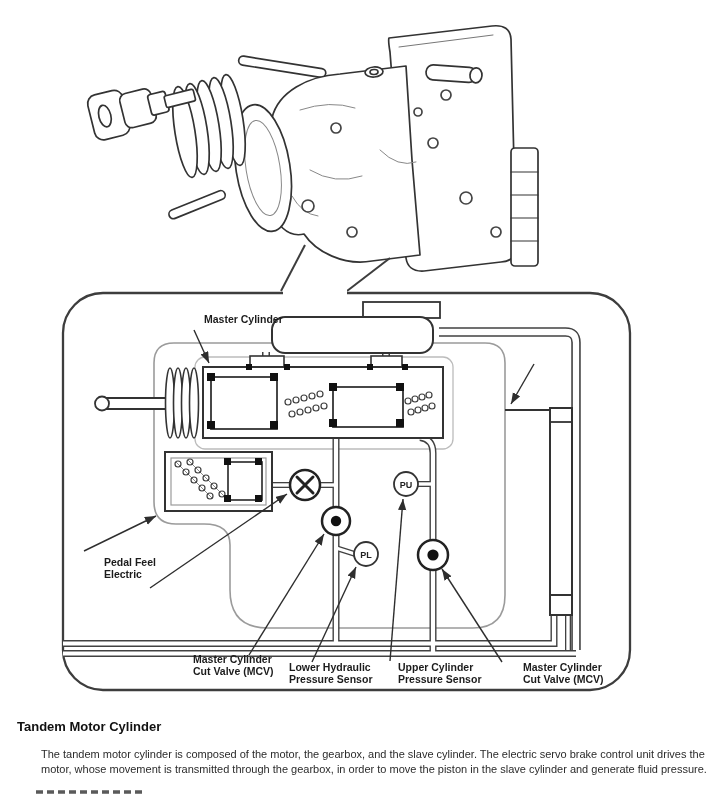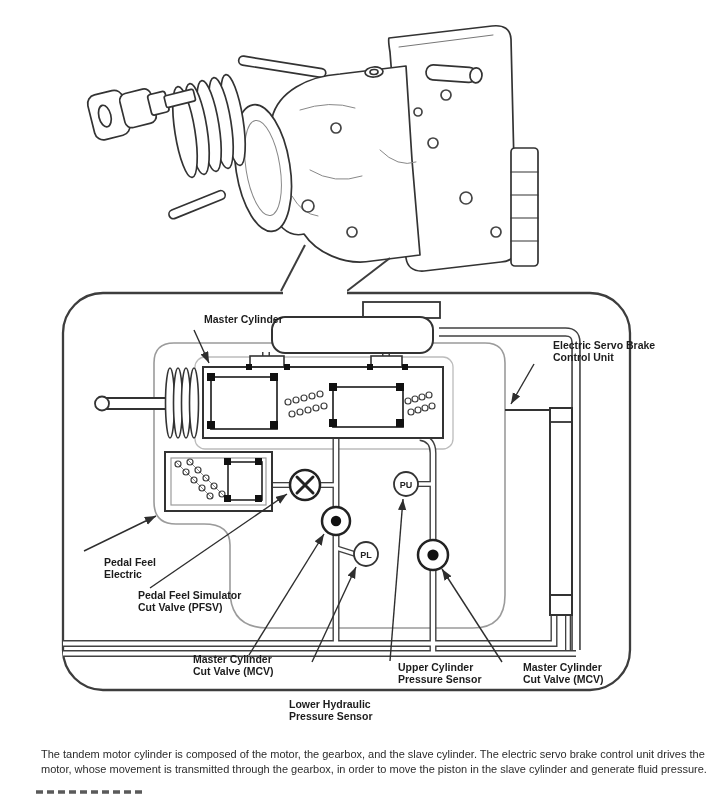--- a/index.html
+++ b/index.html
@@ -260,10 +260,6 @@
   <div class="lbl" style="left:168px;top:313px">
     <span>Master Cylinder</span>
   </div>
-  <div class="lbl" style="left:517px;top:339px">
-    <span>Electric Servo Brake</span>
-    <span>Control Unit</span>
-  </div>
   <div class="lbl" style="left:68px;top:556px">
     <span>Pedal Feel</span>
     <span>Electric</span>

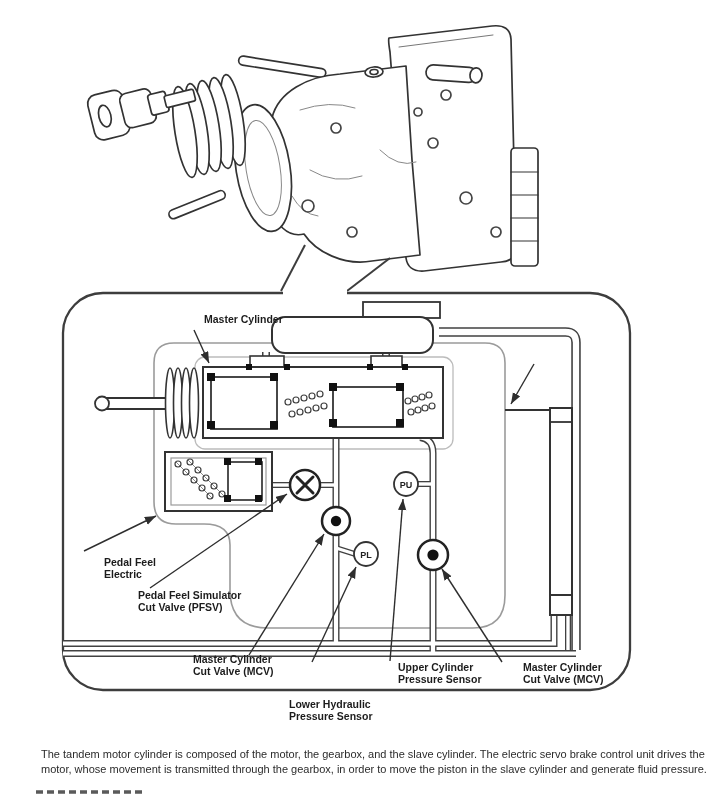--- a/index.html
+++ b/index.html
@@ -264,10 +264,6 @@
     <span>Pedal Feel</span>
     <span>Electric</span>
   </div>
-  <div class="lbl" style="left:102px;top:589px">
-    <span>Pedal Feel Simulator</span>
-    <span>Cut Valve (PFSV)</span>
-  </div>
   <div class="lbl" style="left:157px;top:653px">
     <span>Master Cylinder</span>
     <span>Cut Valve (MCV)</span>

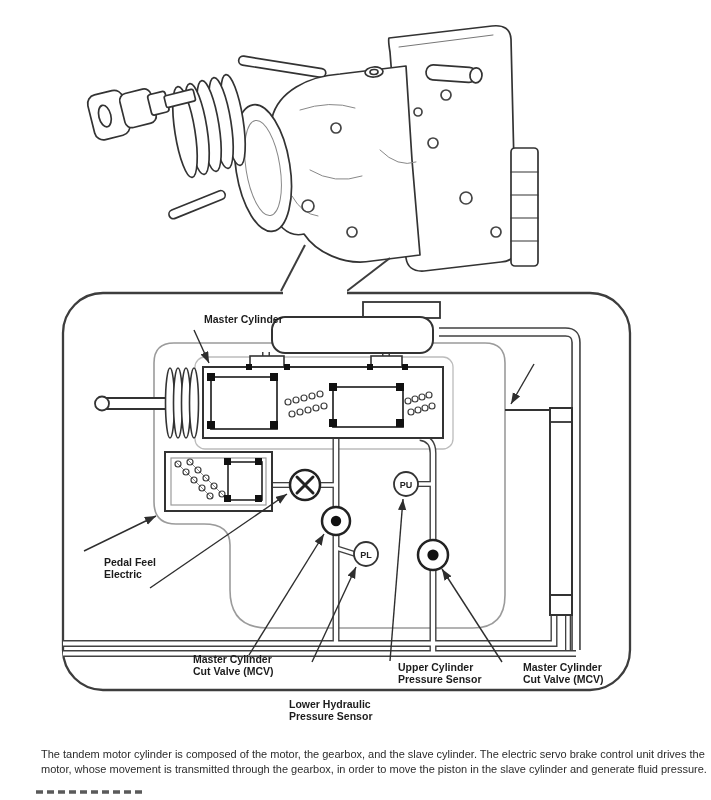--- a/index.html
+++ b/index.html
@@ -268,7 +268,7 @@
     <span>Master Cylinder</span>
     <span>Cut Valve (MCV)</span>
   </div>
-  <div class="lbl" style="left:253px;top:698px">
+  <div class="lbl" style="left:253px;top:661px">
     <span>Lower Hydraulic</span>
     <span>Pressure Sensor</span>
   </div>

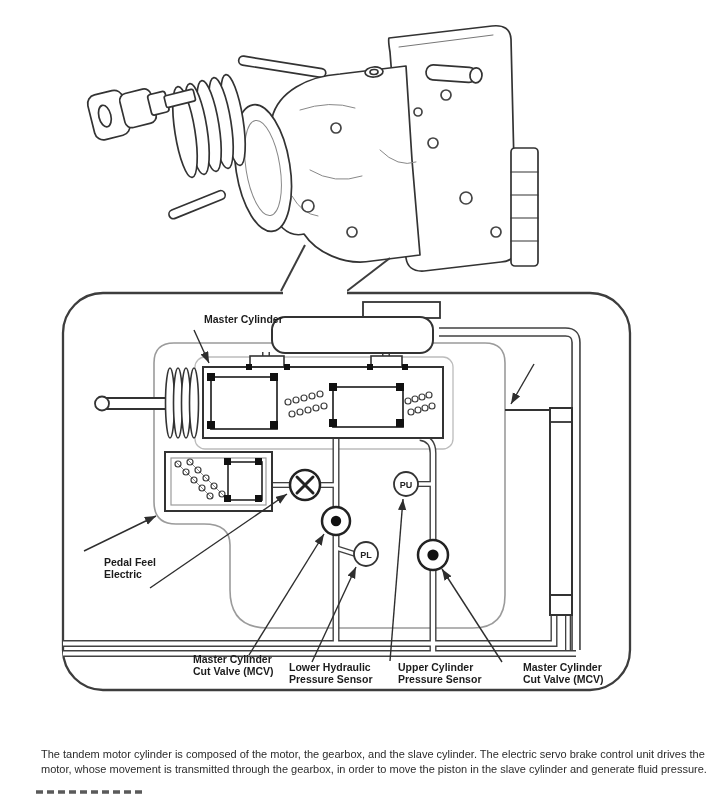--- a/index.html
+++ b/index.html
@@ -281,6 +281,7 @@
     <span>Cut Valve (MCV)</span>
   </div>
 
+  <div class="section-heading">Tandem Motor Cylinder</div>
   <div class="section-body">The tandem motor cylinder is composed of the motor, the gearbox, and the slave cylinder. The electric servo brake control unit drives the motor, whose movement is transmitted through the gearbox, in order to move the piston in the slave cylinder and generate fluid pressure.</div>
 
 </div>

